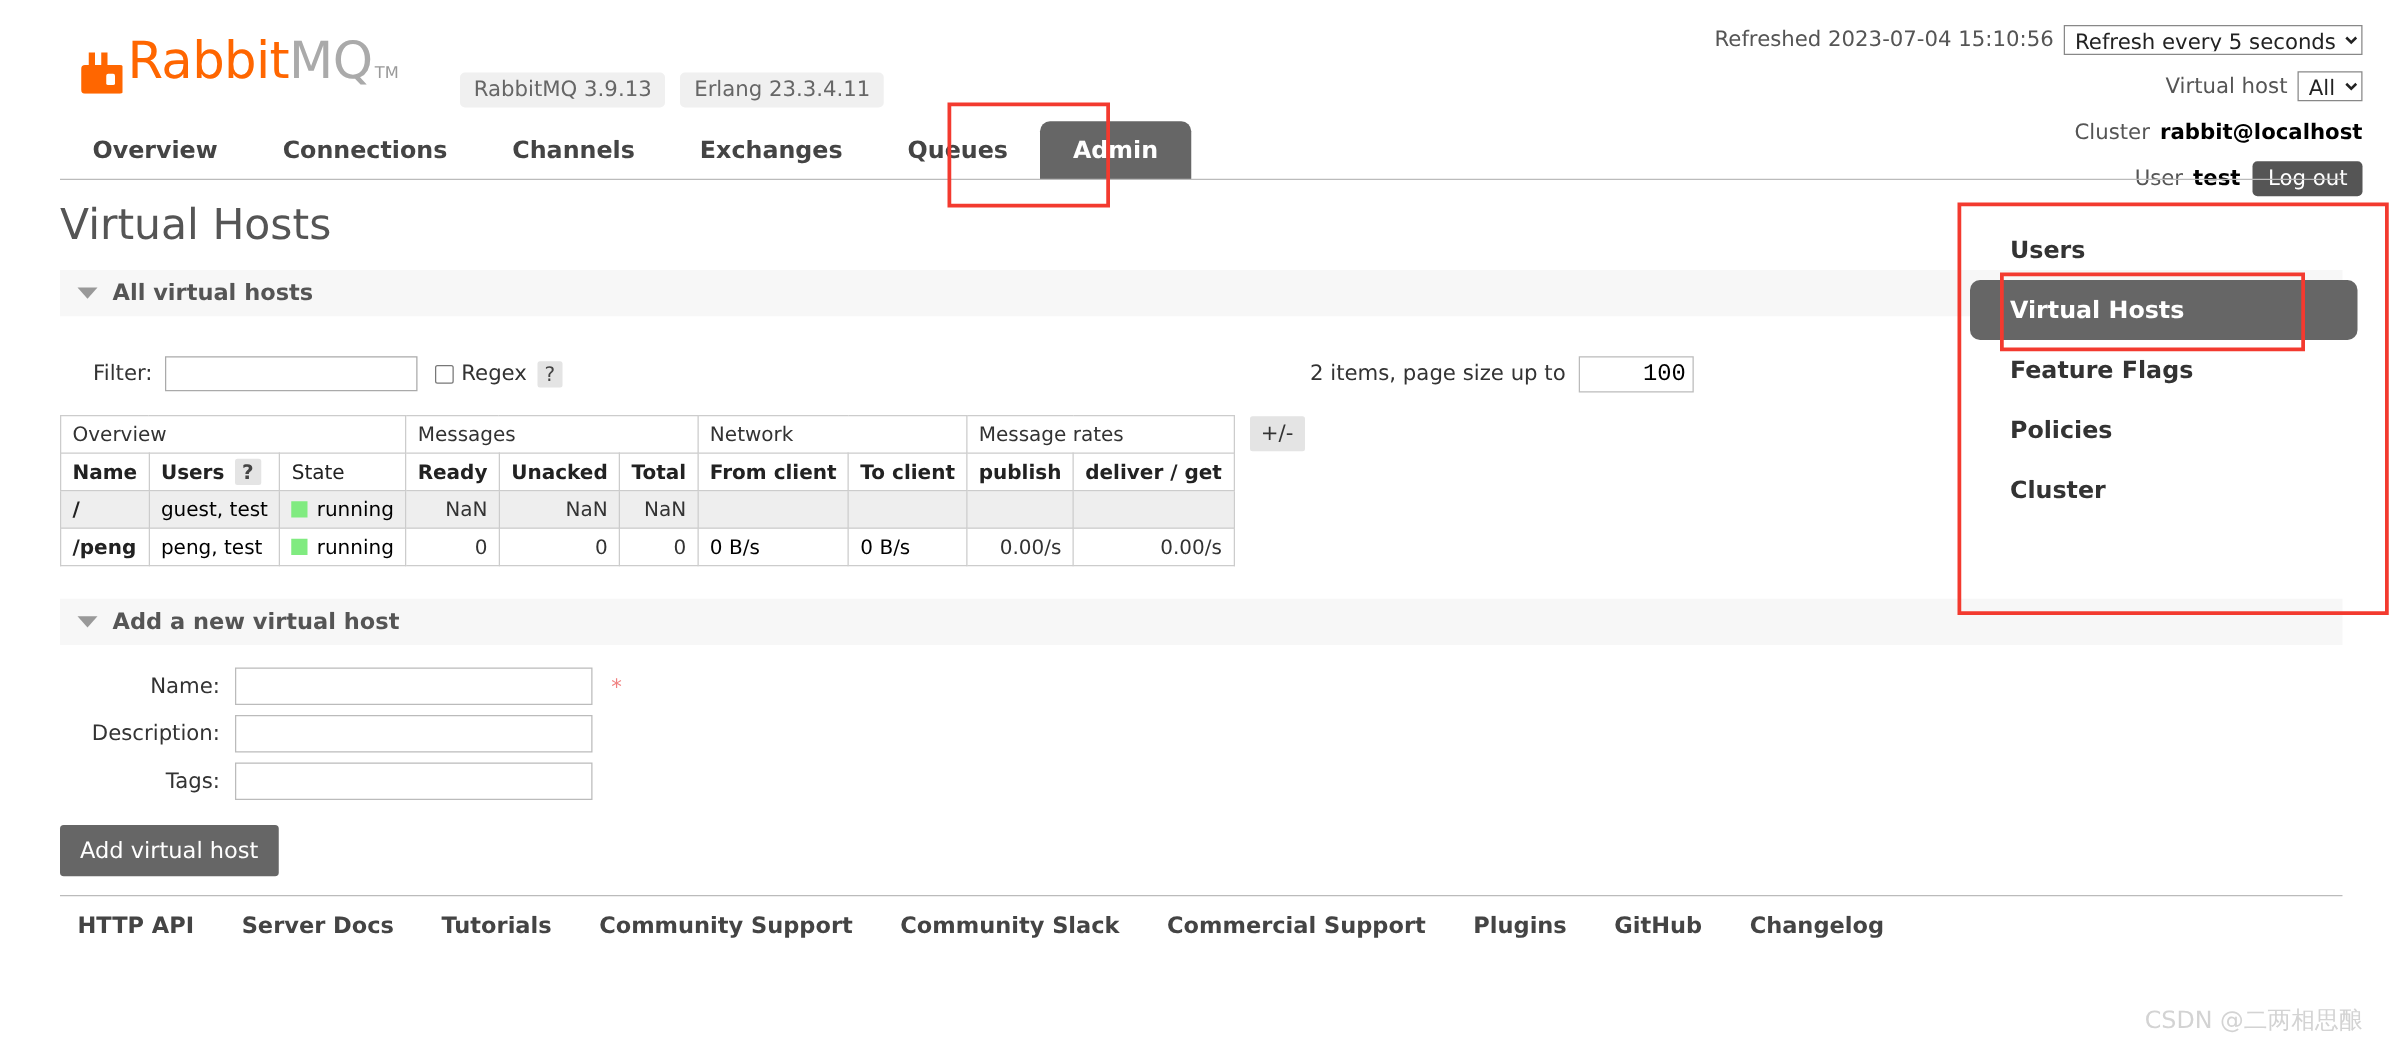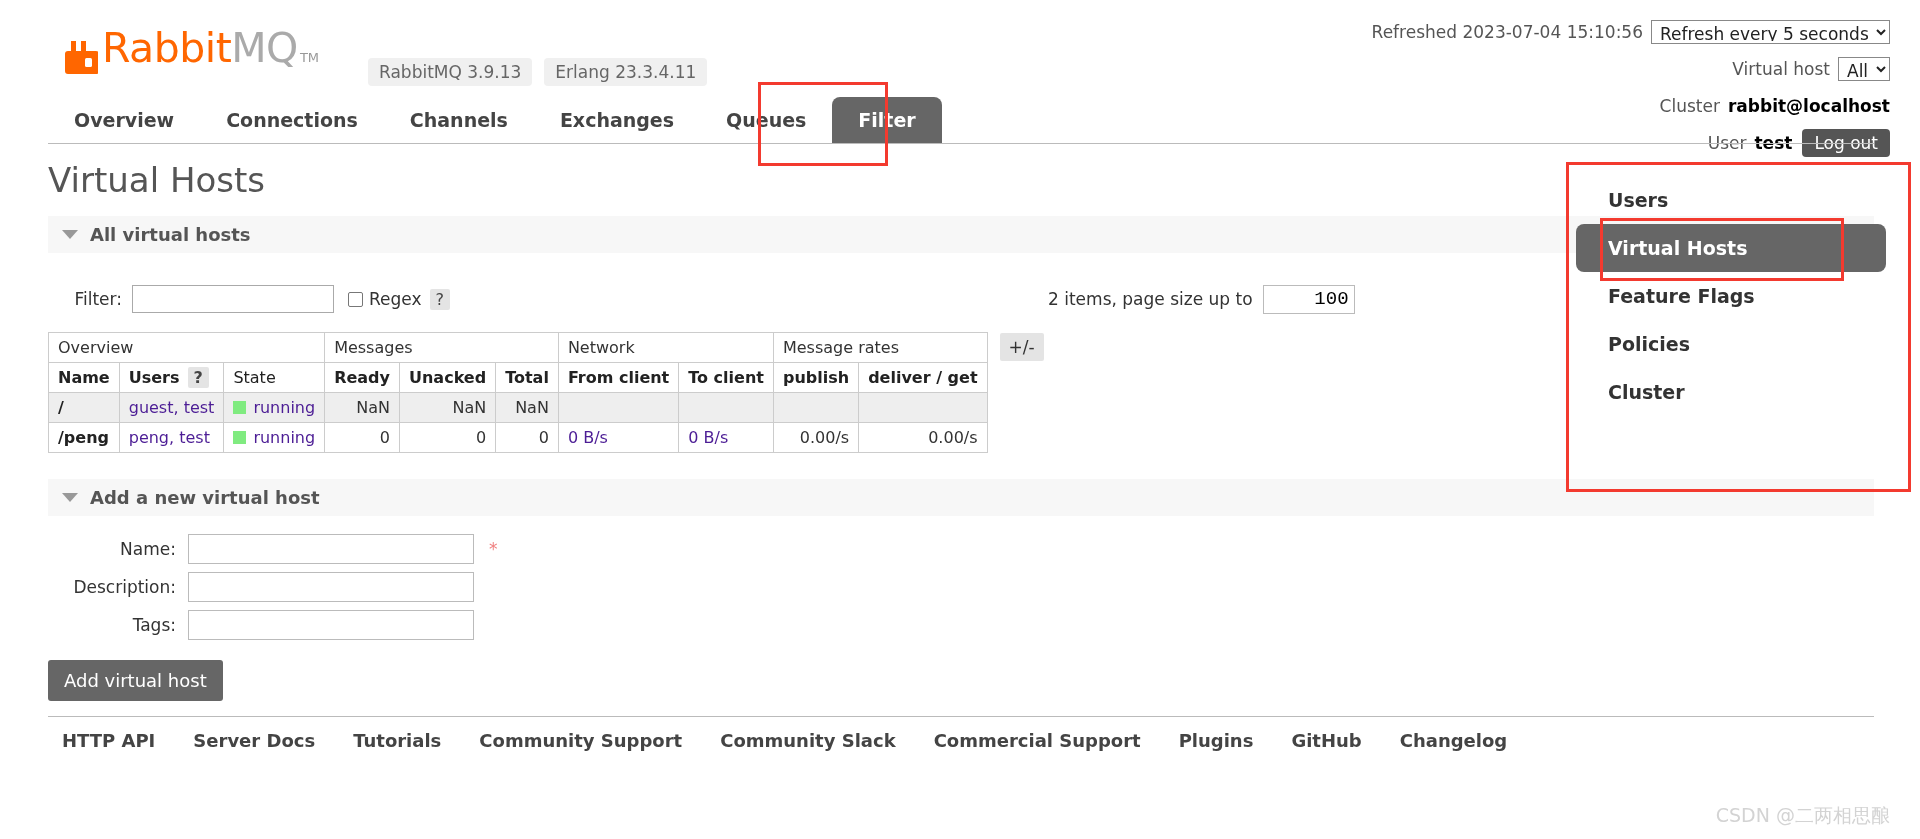--- a/index.html
+++ b/index.html
@@ -444,7 +444,7 @@
       <a class="nav-tab" href="#">Channels</a>
       <a class="nav-tab" href="#">Exchanges</a>
       <a class="nav-tab" href="#">Queues</a>
-      <a class="nav-tab active" href="#">Filter</a>
+      <a class="nav-tab active" href="#">Admin</a>
     </div>
   </div>
   <div class="nav-rule"></div>

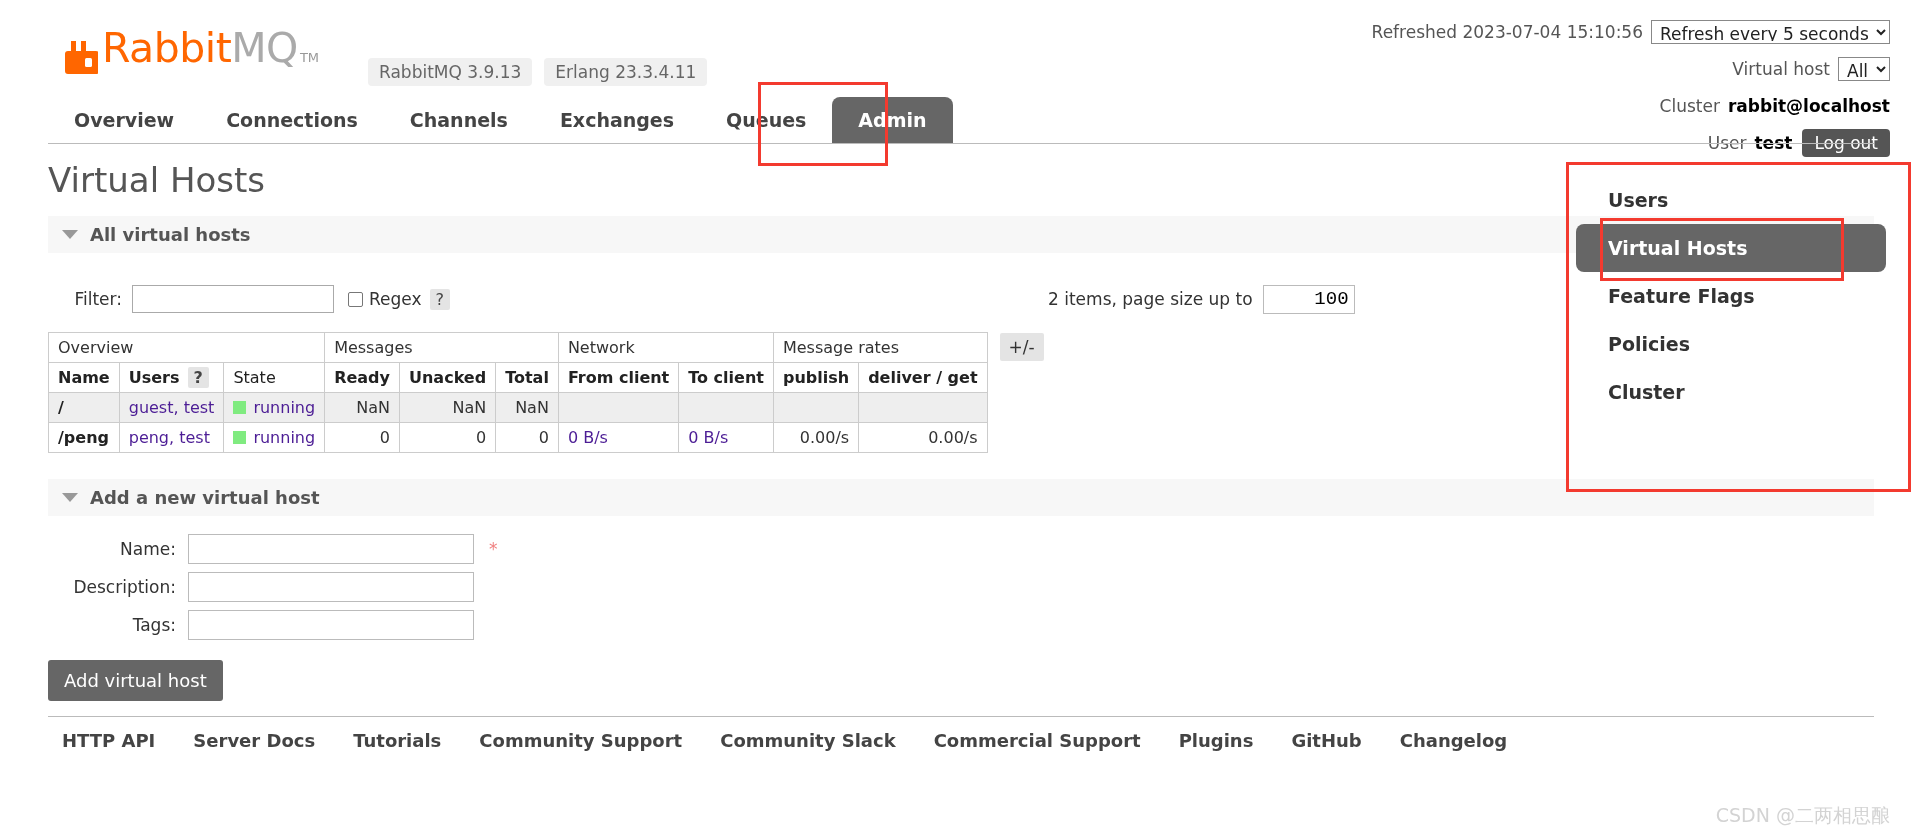--- a/index.html
+++ b/index.html
@@ -265,7 +265,7 @@
   th.al { text-align: left; }
   th.ar { text-align: right; }
   td.num { text-align: right; color: #333; }
-  td.txt { color: #4c1d95; margin-top: 20px; }
+  td.txt { color: #000000; margin-top: 20px; }
   tr.data-row.alt td { background: #eee; }
   td.vname { font-weight: bold; color: #222; }
   .state-cell { display: flex; align-items: center; }

